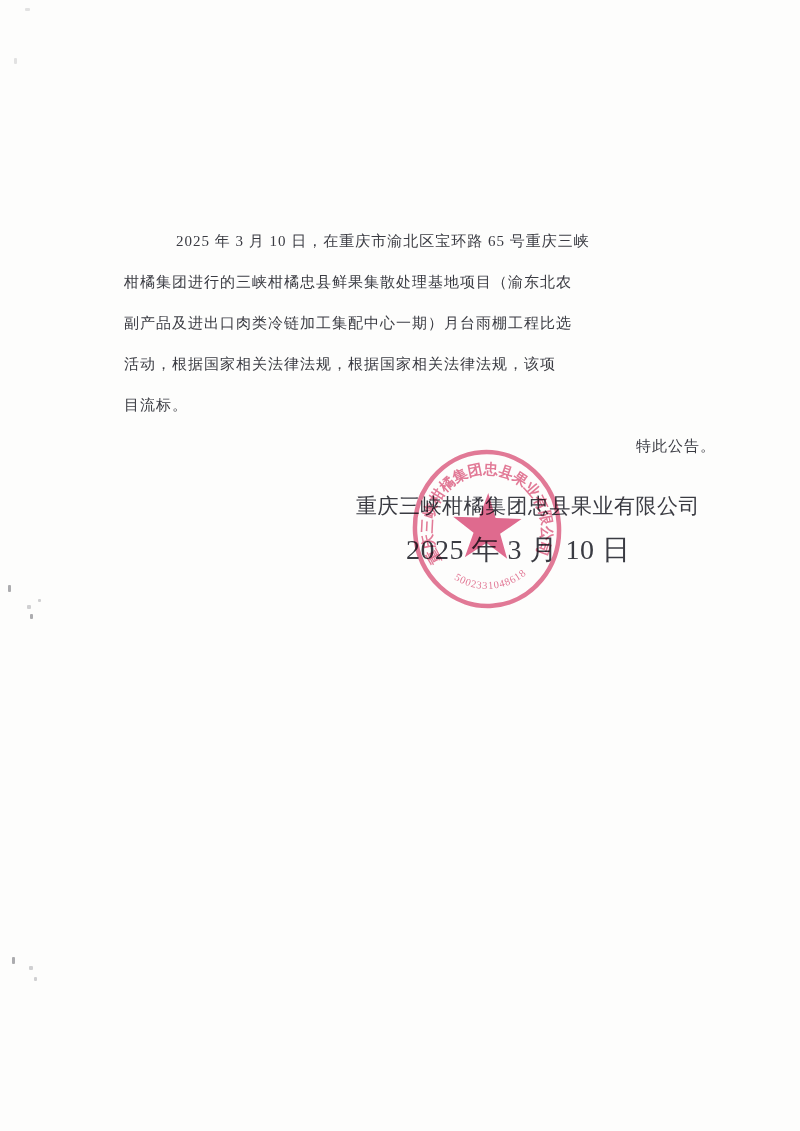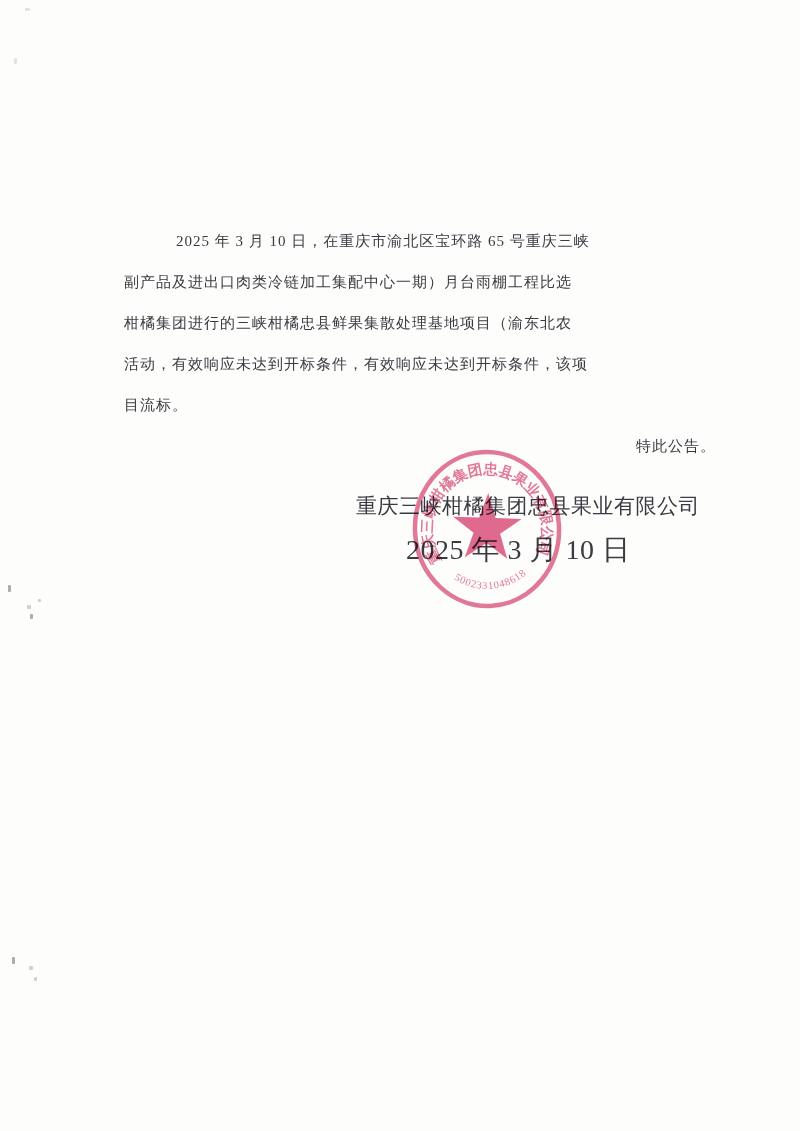--- a/index.html
+++ b/index.html
@@ -91,8 +91,8 @@
 
   <div class="doc-body">
     <div class="line indent1">2025 年 3 月 10 日，在重庆市渝北区宝环路 65 号重庆三峡</div>
+    <div class="line">柑橘集团进行的三峡柑橘忠县鲜果集散处理基地项目（渝东北农</div>
     <div class="line">副产品及进出口肉类冷链加工集配中心一期）月台雨棚工程比选</div>
-    <div class="line">柑橘集团进行的三峡柑橘忠县鲜果集散处理基地项目（渝东北农</div>
     <div class="line">活动，有效响应未达到开标条件，有效响应未达到开标条件，该项</div>
     <div class="line">目流标。</div>
     <div class="line indent2">特此公告。</div>

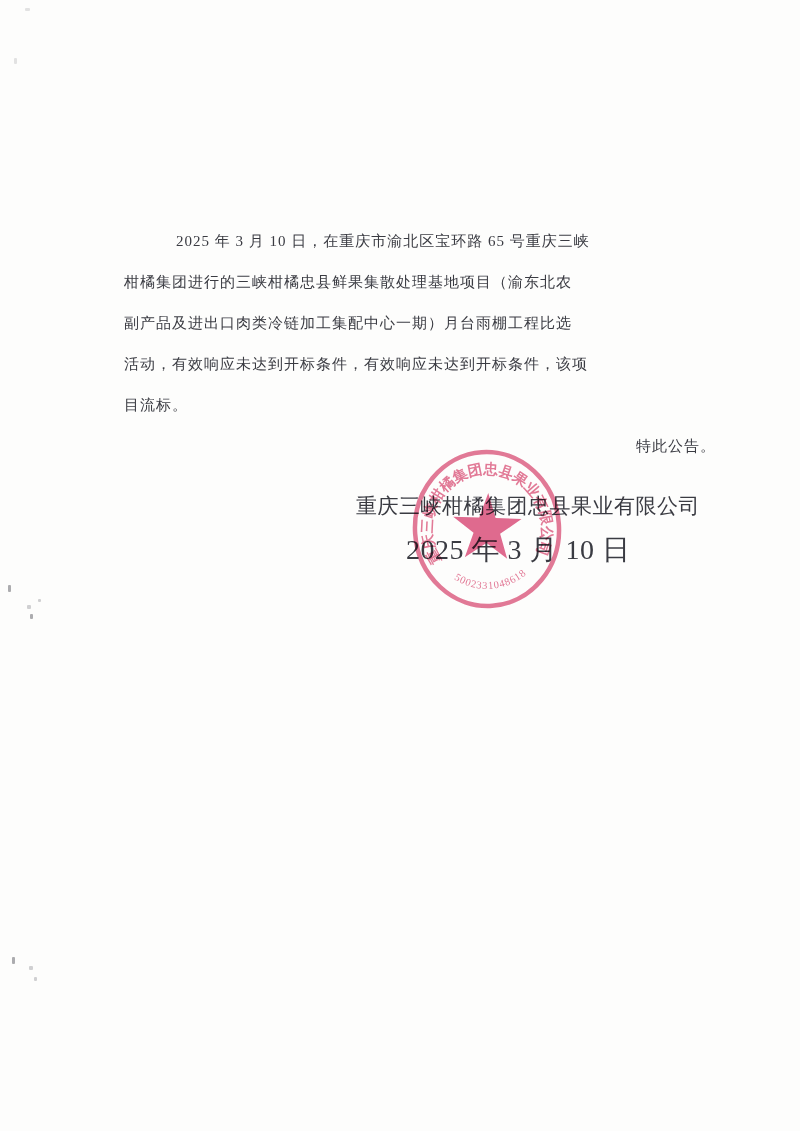--- a/index.html
+++ b/index.html
@@ -93,7 +93,7 @@
     <div class="line indent1">2025 年 3 月 10 日，在重庆市渝北区宝环路 65 号重庆三峡</div>
     <div class="line">柑橘集团进行的三峡柑橘忠县鲜果集散处理基地项目（渝东北农</div>
     <div class="line">副产品及进出口肉类冷链加工集配中心一期）月台雨棚工程比选</div>
-    <div class="line">活动，有效响应未达到开标条件，有效响应未达到开标条件，该项</div>
+    <div class="line">活动，根据国家相关法律法规，根据国家相关法律法规，该项</div>
     <div class="line">目流标。</div>
     <div class="line indent2">特此公告。</div>
   </div>

